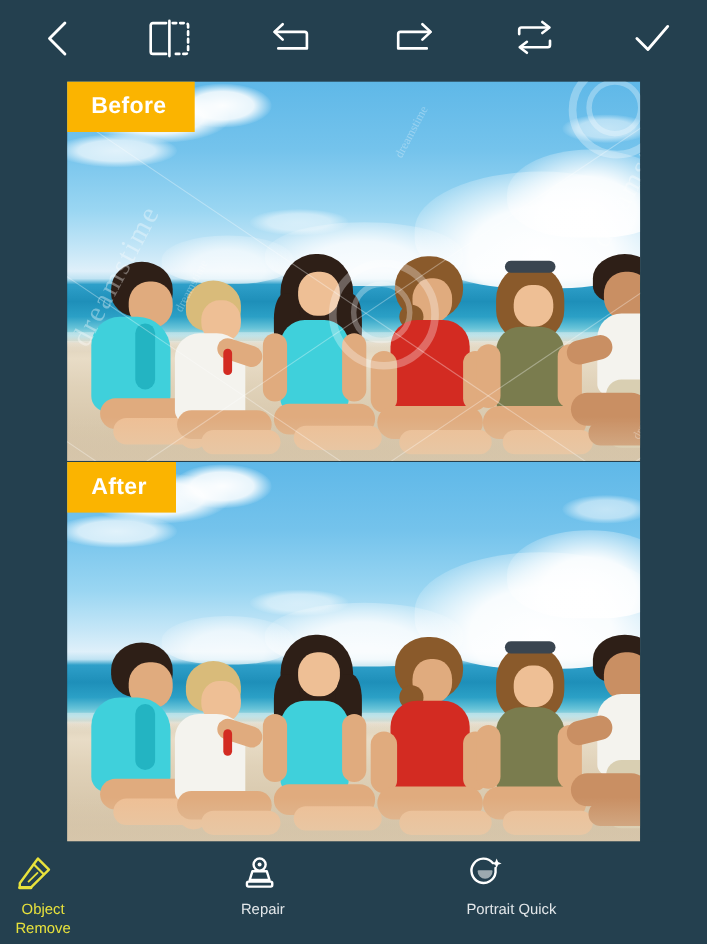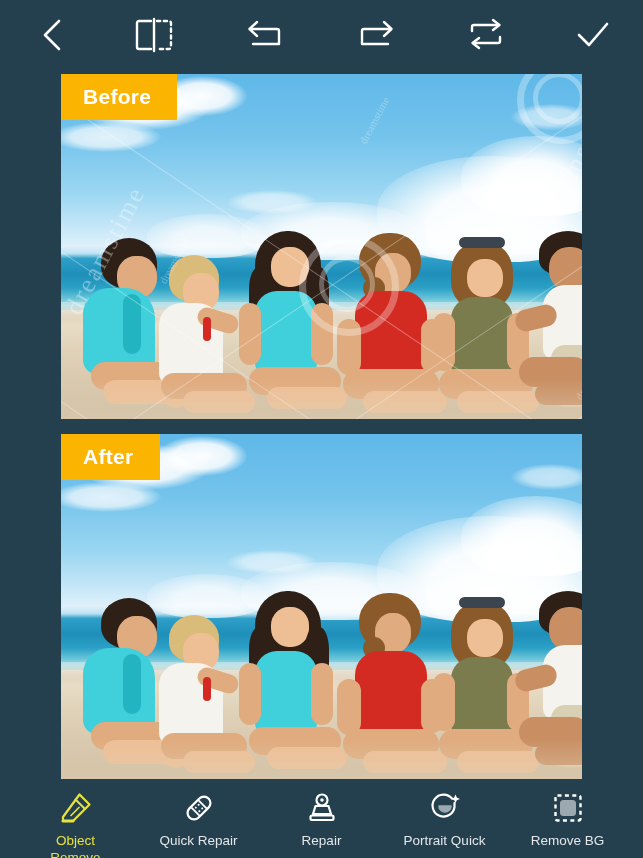--- a/index.html
+++ b/index.html
@@ -60,7 +60,7 @@
     height: 345px;
     overflow: hidden;
   }
-  .photo-wrap.second { margin-top: 15px; }
+  .photo-wrap.second { margin-top: 1px; }
 
   .badge {
     position: absolute;

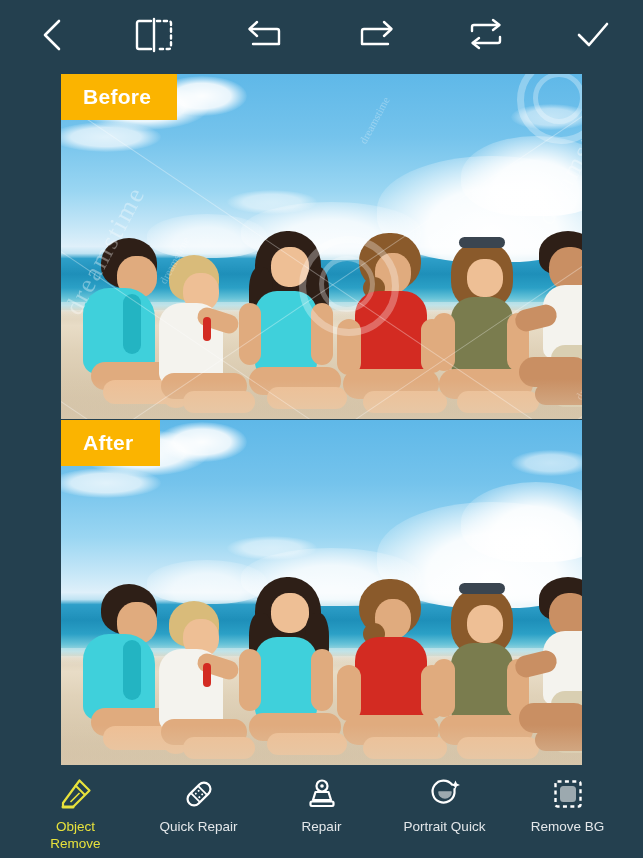--- a/index.html
+++ b/index.html
@@ -184,7 +184,7 @@
     flex: 1 1 0;
     display: flex;
     flex-direction: column;
-    align-items: center;
+    align-items: flex-start;
     cursor: pointer;
     min-width: 0;
   }

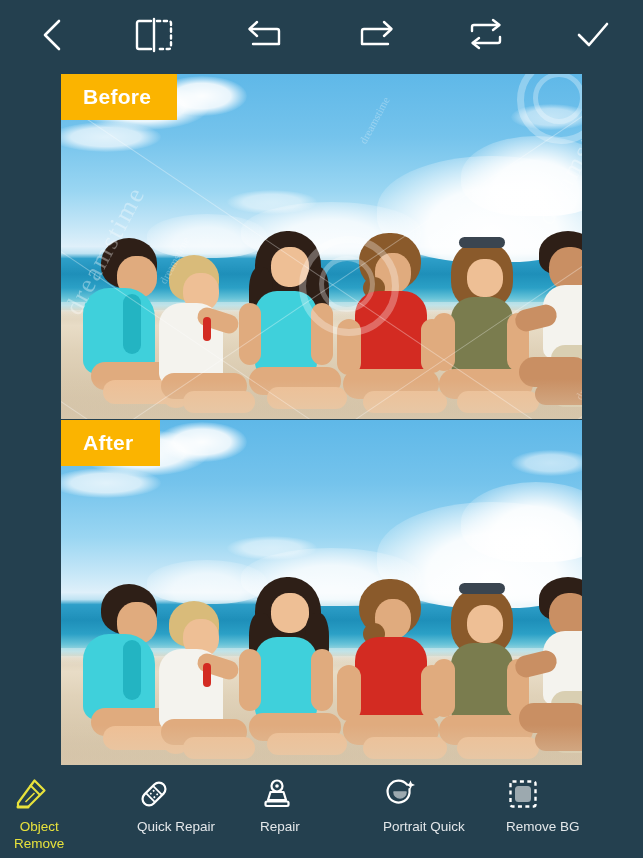--- a/index.html
+++ b/index.html
@@ -470,22 +470,6 @@
 Remove</div>
     </div>
 
-    <div class="tool">
-      <div class="tool-ico">
-        <svg width="34" height="34" viewBox="0 0 34 34">
-          <g transform="rotate(-45 17 17)">
-            <rect x="3.5" y="10.5" width="27" height="13" rx="6.5" fill="none" stroke="#ffffff" stroke-width="2.2"></rect>
-            <line x1="12" y1="11" x2="12" y2="23" stroke="#ffffff" stroke-width="1.8"></line>
-            <line x1="22" y1="11" x2="22" y2="23" stroke="#ffffff" stroke-width="1.8"></line>
-            <circle cx="15" cy="14.5" r="1" fill="#ffffff"></circle>
-            <circle cx="19" cy="14.5" r="1" fill="#ffffff"></circle>
-            <circle cx="15" cy="19.5" r="1" fill="#ffffff"></circle>
-            <circle cx="19" cy="19.5" r="1" fill="#ffffff"></circle>
-          </g>
-        </svg>
-      </div>
-      <div class="tool-lbl">Quick Repair</div>
-    </div>
 
     <div class="tool">
       <div class="tool-ico">

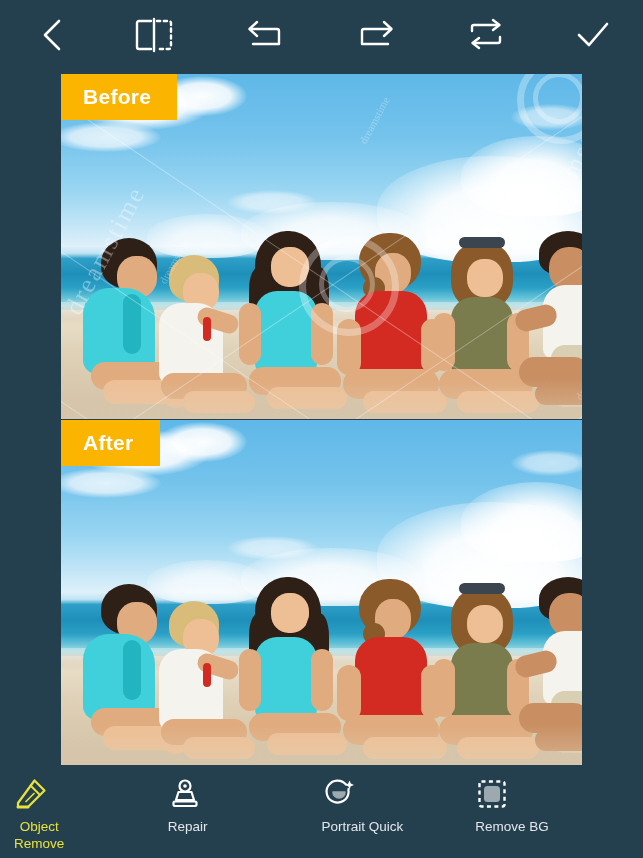--- a/index.html
+++ b/index.html
@@ -495,15 +495,6 @@
     </div>
 
 
-    <div class="tool">
-      <div class="tool-ico">
-        <svg width="34" height="34" viewBox="0 0 34 34">
-          <rect x="4.5" y="4.5" width="25" height="25" rx="2" fill="none" stroke="#ffffff" stroke-width="2.4" stroke-dasharray="4 3.4"></rect>
-          <rect x="10" y="10" width="14" height="14" rx="2.5" fill="#ffffff" opacity="0.55" stroke="#ffffff" stroke-width="2"></rect>
-        </svg>
-      </div>
-      <div class="tool-lbl">Remove BG</div>
-    </div>
 
   </div>
 

